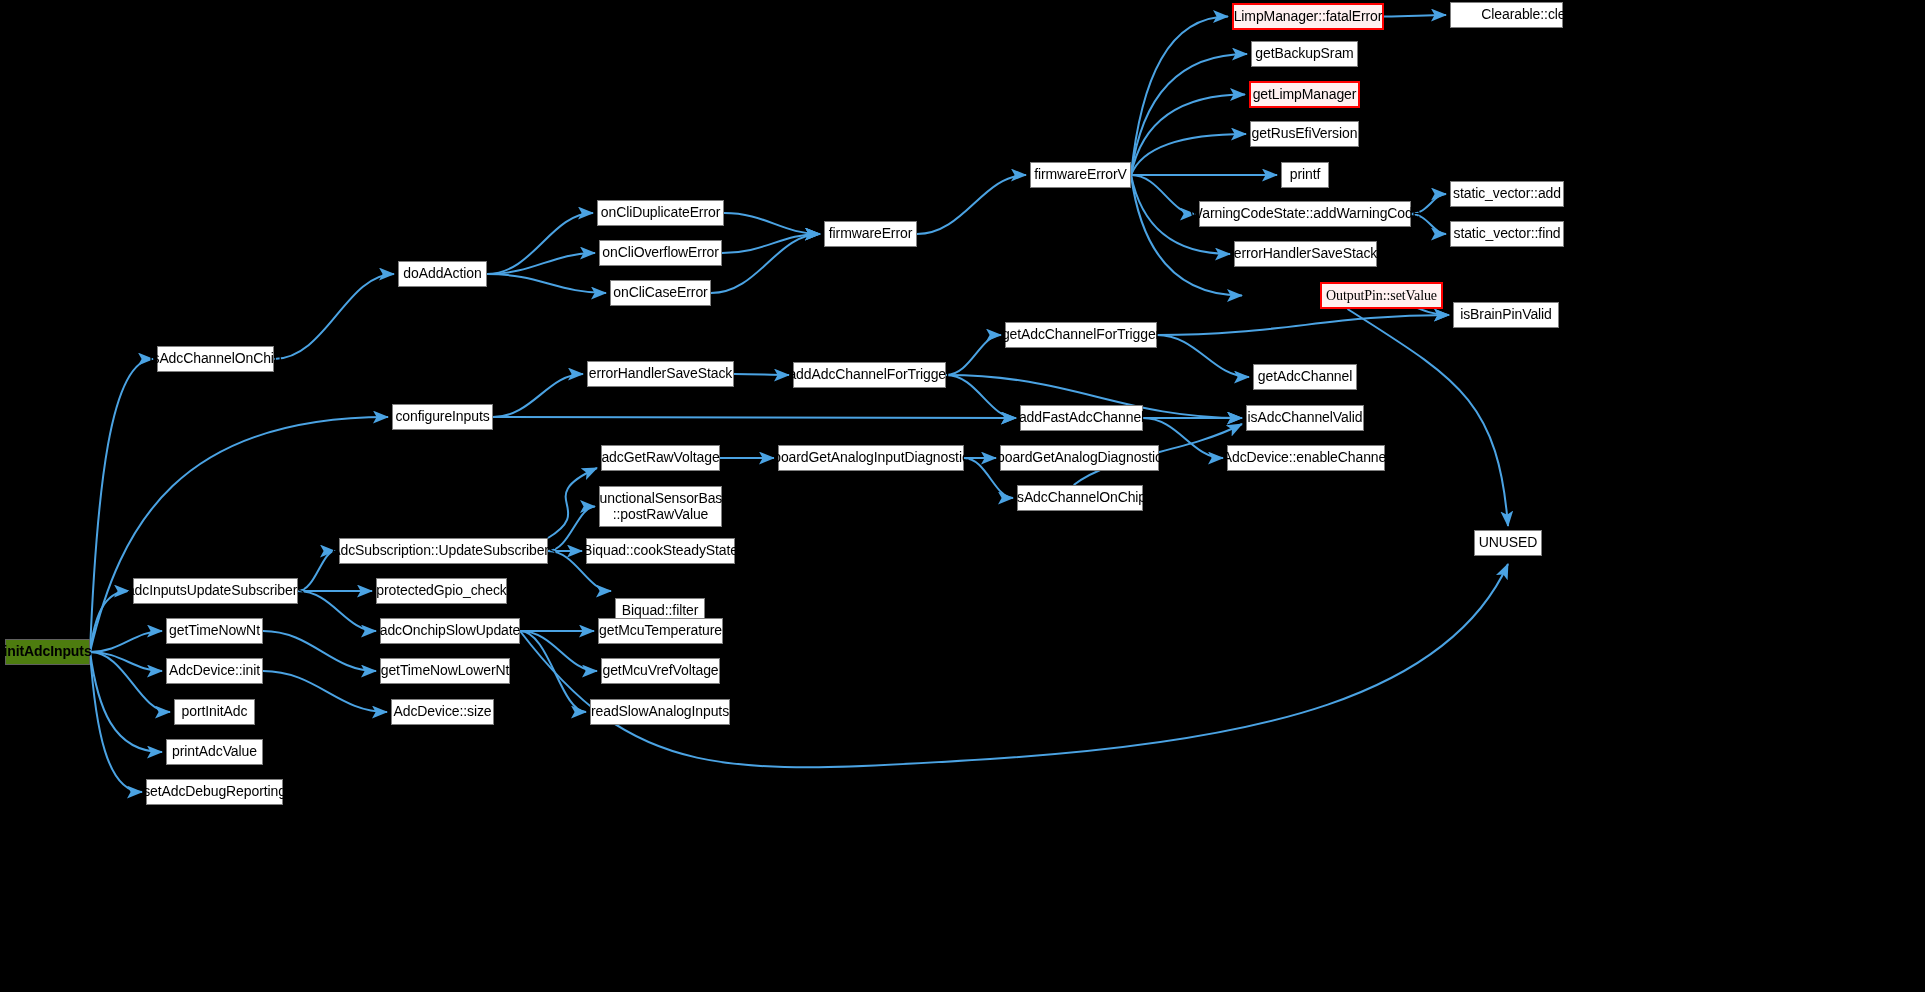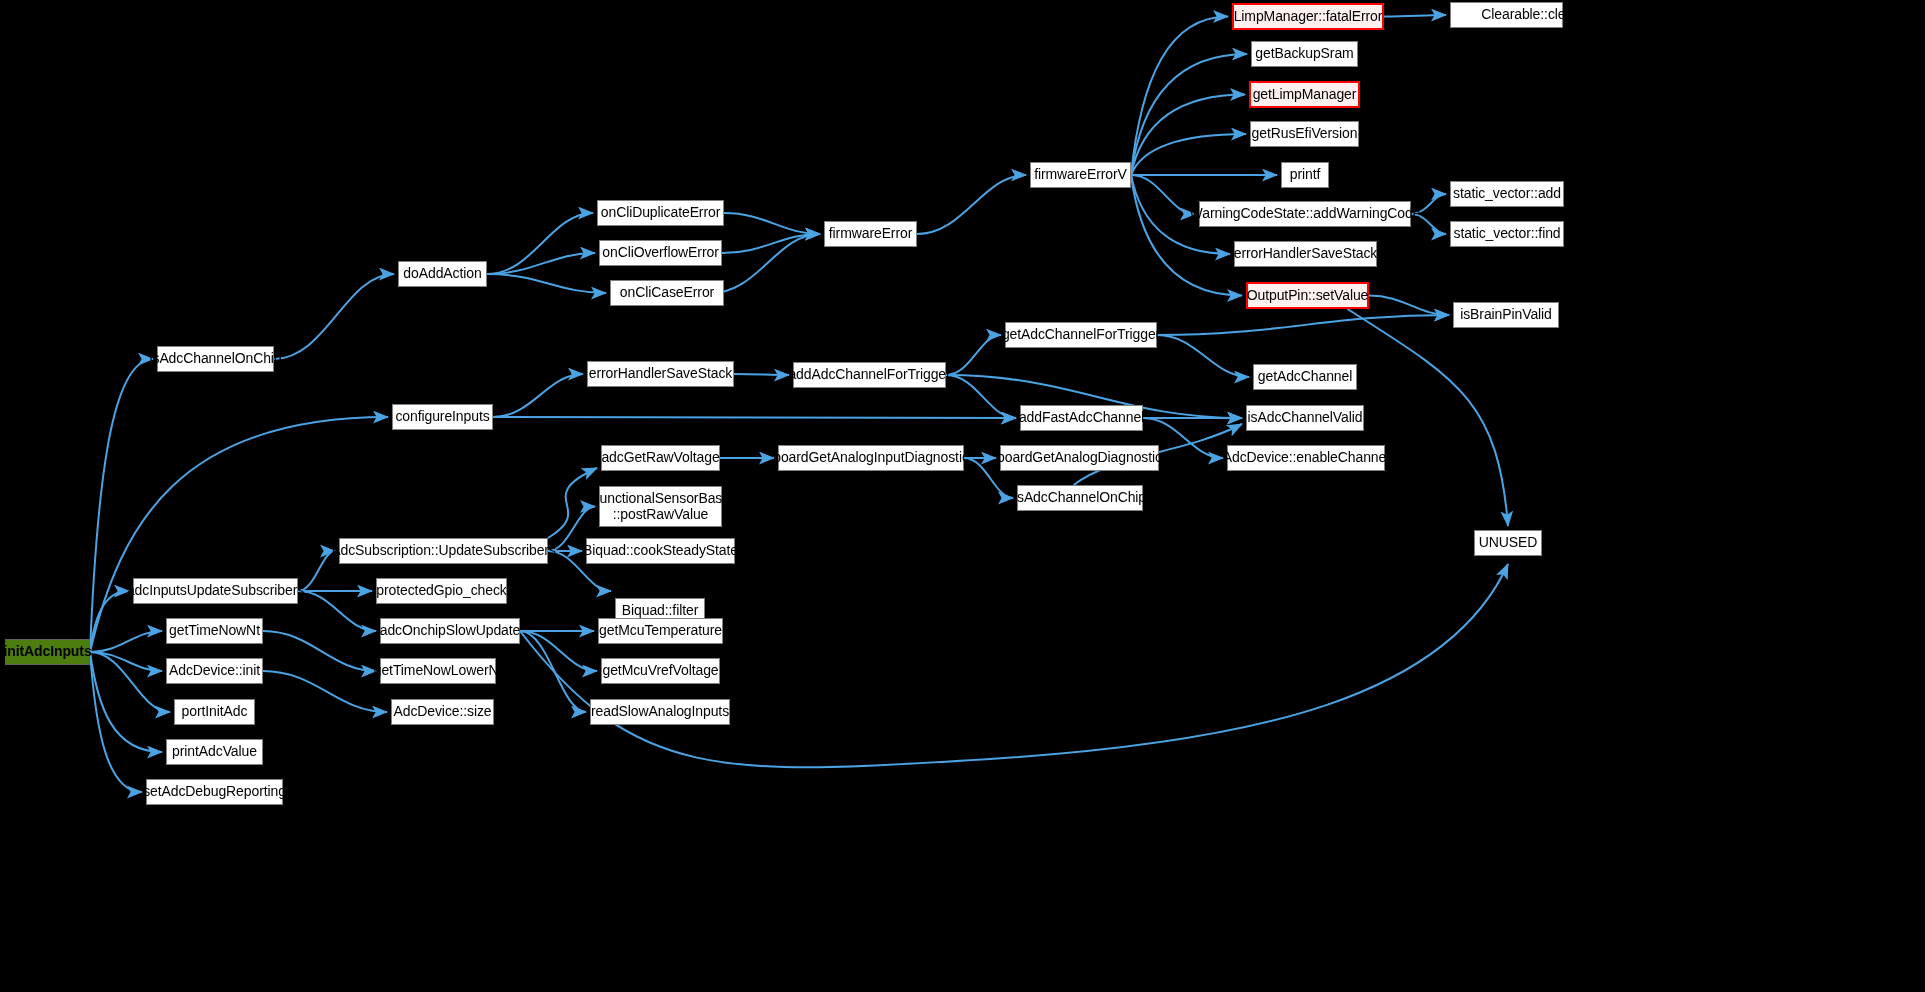--- a/index.html
+++ b/index.html
@@ -134,7 +134,7 @@
       <div class="node" style="left: 398px; top: 261px; width: 89px; height: 26px;"><span class="label">doAddAction</span></div>
       <div class="node" style="left: 597px; top: 200px; width: 127px; height: 26px;"><span class="label">onCliDuplicateError</span></div>
       <div class="node" style="left: 599px; top: 240px; width: 123px; height: 26px;"><span class="label">onCliOverflowError</span></div>
-      <div class="node" style="left: 610px; top: 280px; width: 114px; height: 26px;"><span class="label">onCliCaseError</span></div>
+      <div class="node" style="left: 610px; top: 280px; width: 101px; height: 26px;"><span class="label">onCliCaseError</span></div>
       <div class="node" style="left: 824px; top: 221px; width: 93px; height: 26px;"><span class="label">firmwareError</span></div>
       <div class="node" style="left: 1030px; top: 162px; width: 101px; height: 26px;"><span class="label">firmwareErrorV</span></div>
       <div class="node red" style="left: 1232px; top: 3px; width: 152px; height: 27px;"><span class="label">LimpManager::fatalError</span></div>

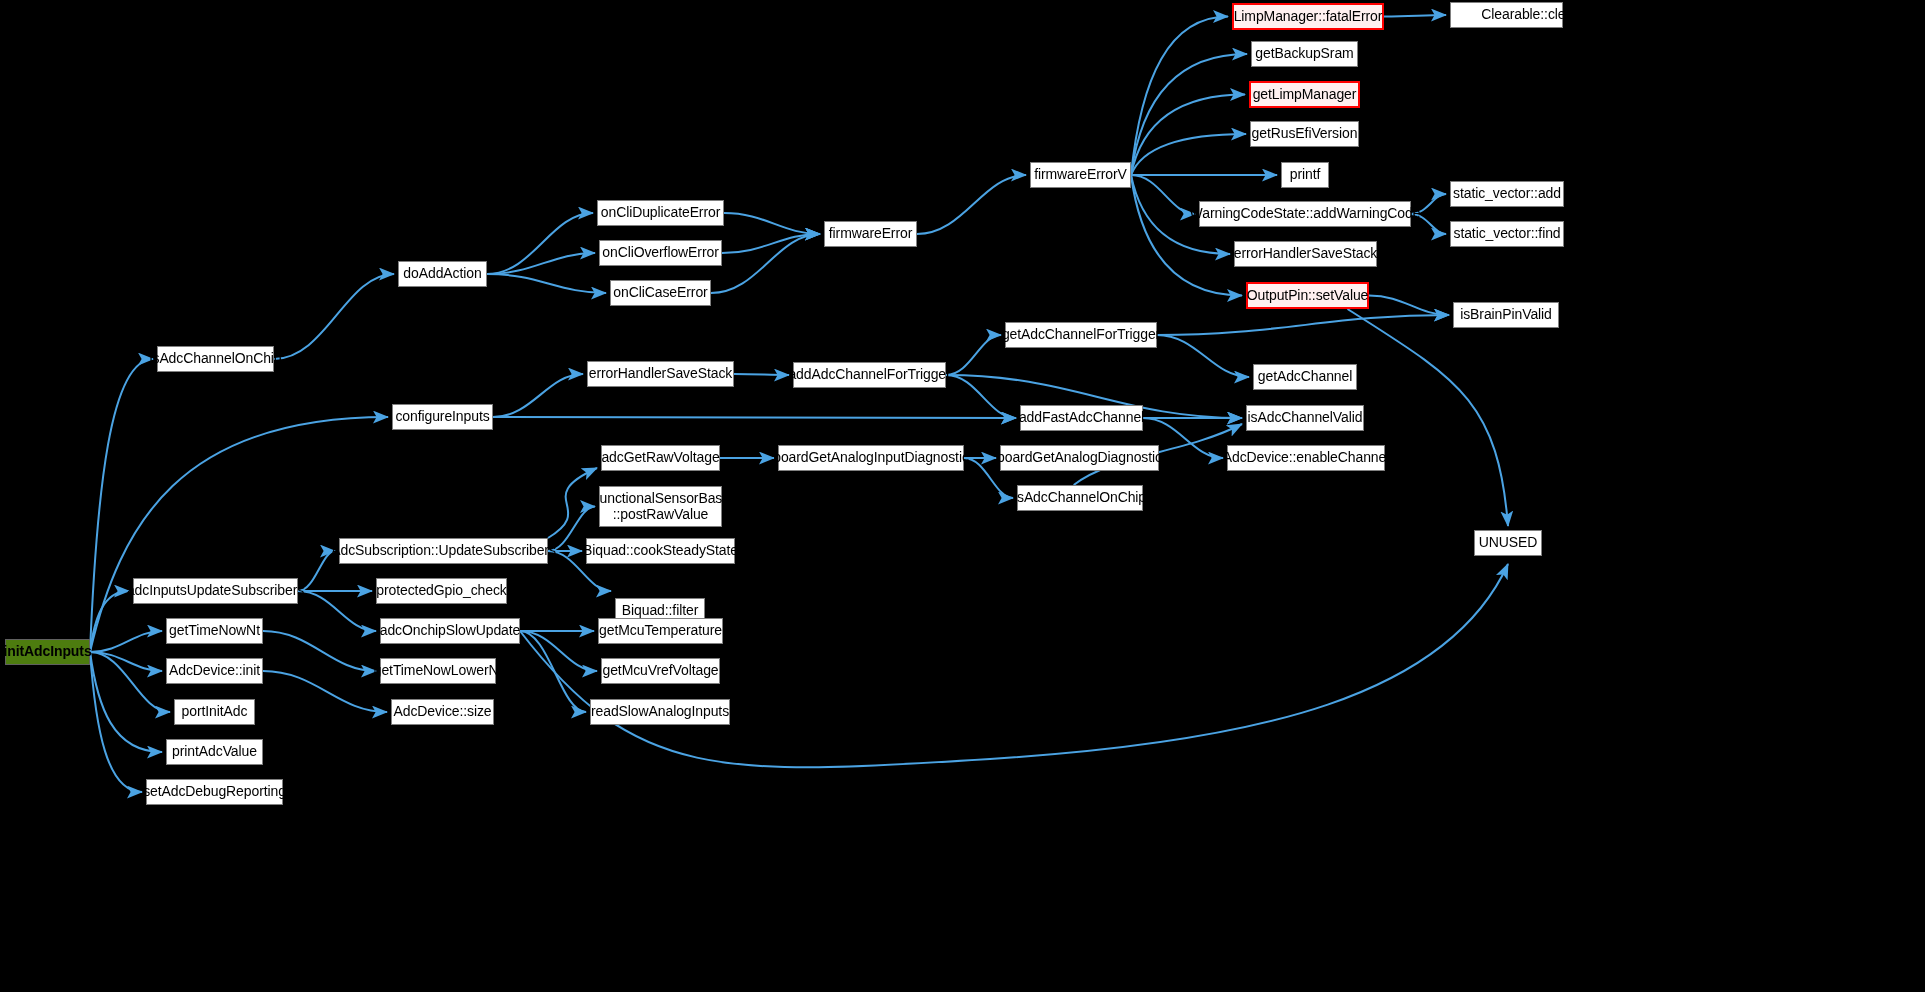--- a/index.html
+++ b/index.html
@@ -147,7 +147,7 @@
       <div class="node" style="left: 1450px; top: 181px; width: 114px; height: 26px;"><span class="label">static_vector::add</span></div>
       <div class="node" style="left: 1450px; top: 221px; width: 114px; height: 26px;"><span class="label">static_vector::find</span></div>
       <div class="node" style="left: 1234px; top: 241px; width: 143px; height: 26px;"><span class="label">errorHandlerSaveStack</span></div>
-      <div class="node red" style="left: 1246px; top: 282px; width: 123px; height: 27px;"><span class="label">OutputPin::setValue</span></div>
+      <div class="node red" style="left: 1320px; top: 282px; width: 123px; height: 27px; font-family: Liberation Serif, serif;"><span class="label">OutputPin::setValue</span></div>
       <div class="node" style="left: 1453px; top: 302px; width: 106px; height: 26px;"><span class="label">isBrainPinValid</span></div>
       <div class="node" style="left: 392px; top: 404px; width: 101px; height: 26px;"><span class="label">configureInputs</span></div>
       <div class="node" style="left: 587px; top: 361px; width: 147px; height: 26px;"><span class="label">errorHandlerSaveStack</span></div>

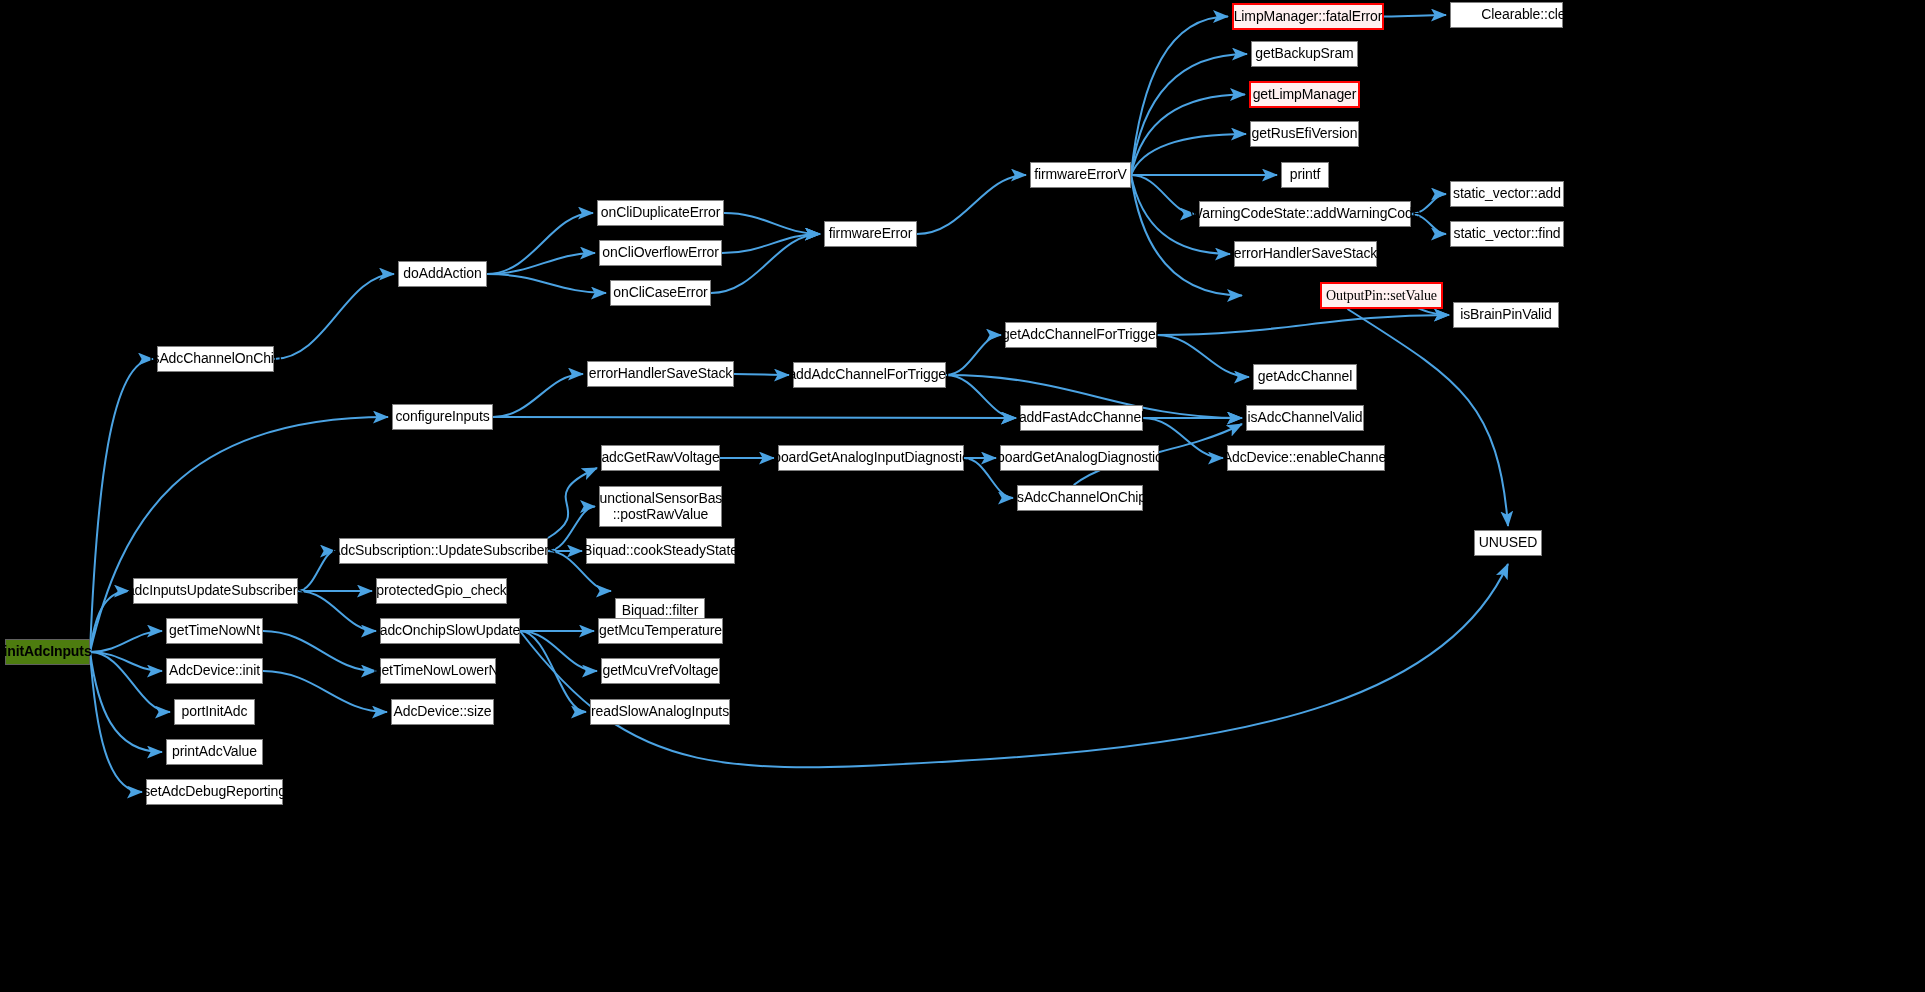--- a/index.html
+++ b/index.html
@@ -169,7 +169,7 @@
       <div class="node" style="left: 376px; top: 578px; width: 131px; height: 26px;"><span class="label">protectedGpio_check</span></div>
       <div class="node" style="left: 380px; top: 618px; width: 140px; height: 26px;"><span class="label">adcOnchipSlowUpdate</span></div>
       <div class="node" style="left: 598px; top: 618px; width: 125px; height: 26px;"><span class="label">getMcuTemperature</span></div>
-      <div class="node" style="left: 380px; top: 658px; width: 116px; height: 26px;"><span class="label">getTimeNowLowerNt</span></div>
+      <div class="node" style="left: 380px; top: 658px; width: 130px; height: 26px;"><span class="label">getTimeNowLowerNt</span></div>
       <div class="node" style="left: 601px; top: 658px; width: 119px; height: 26px;"><span class="label">getMcuVrefVoltage</span></div>
       <div class="node" style="left: 391px; top: 699px; width: 103px; height: 26px;"><span class="label">AdcDevice::size</span></div>
       <div class="node" style="left: 590px; top: 699px; width: 140px; height: 26px;"><span class="label">readSlowAnalogInputs</span></div>

